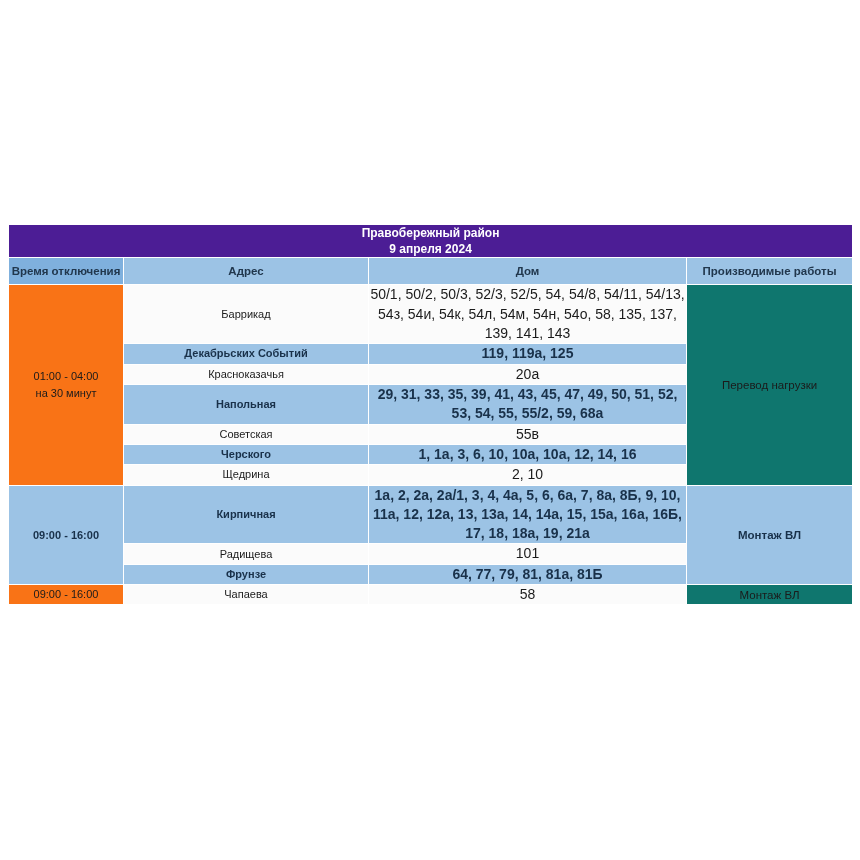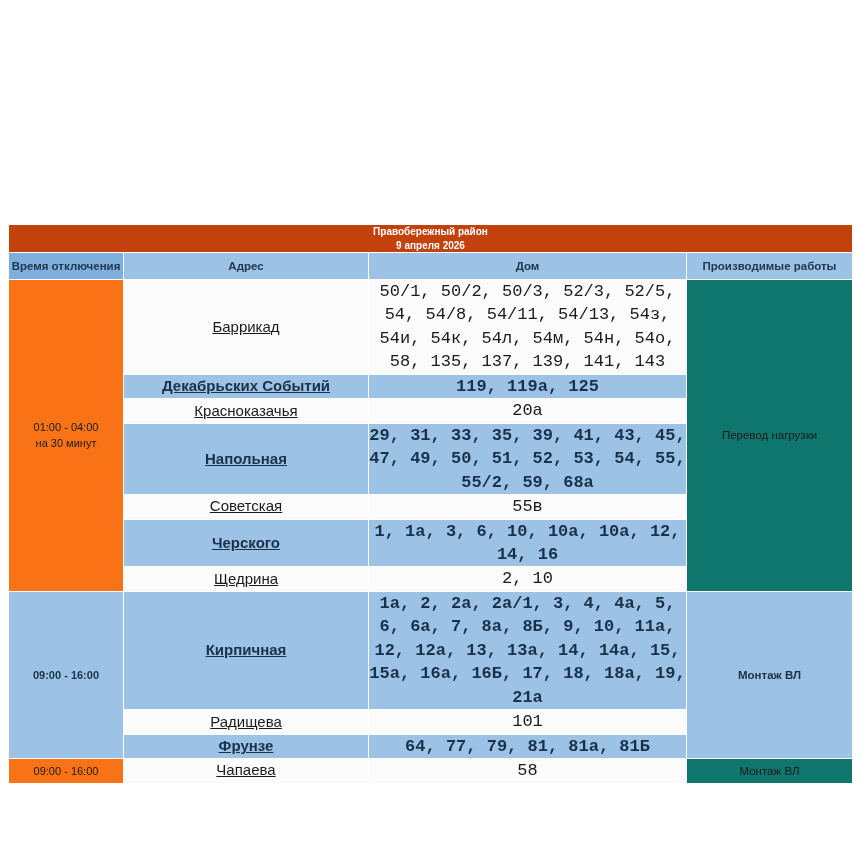--- a/index.html
+++ b/index.html
@@ -35,10 +35,10 @@
     text-align: center;
   }
   .title-cell {
-    background: #c2410c;
+    background: #4c1d95;
     color: #ffffff;
     font-weight: bold;
-    font-size: 10px;
+    font-size: 12px;
     padding: 7px 4px 8px 4px;
     line-height: 1.35;
     border: 1px solid #5b9bd5;

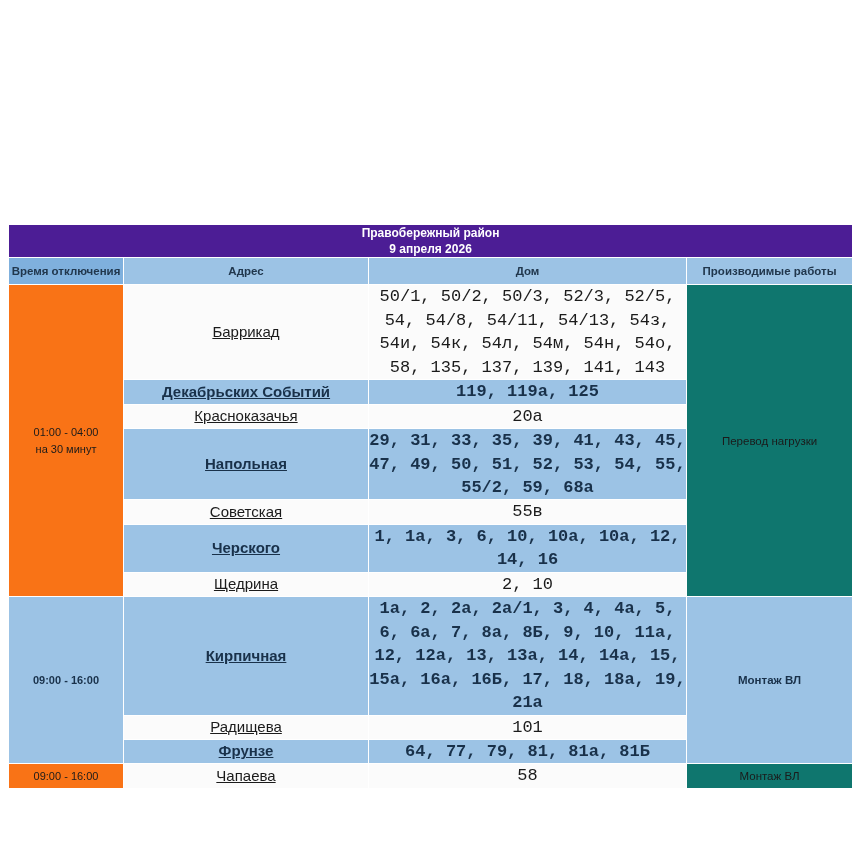--- a/index.html
+++ b/index.html
@@ -100,7 +100,7 @@
         <tr>
           <td class="title-cell" colspan="4">
             <span class="subline">Правобережный район</span>
-            <span class="subline">9 апреля 2026</span>
+            <span class="subline">9 апреля 2024</span>
           </td>
         </tr>
         <tr>

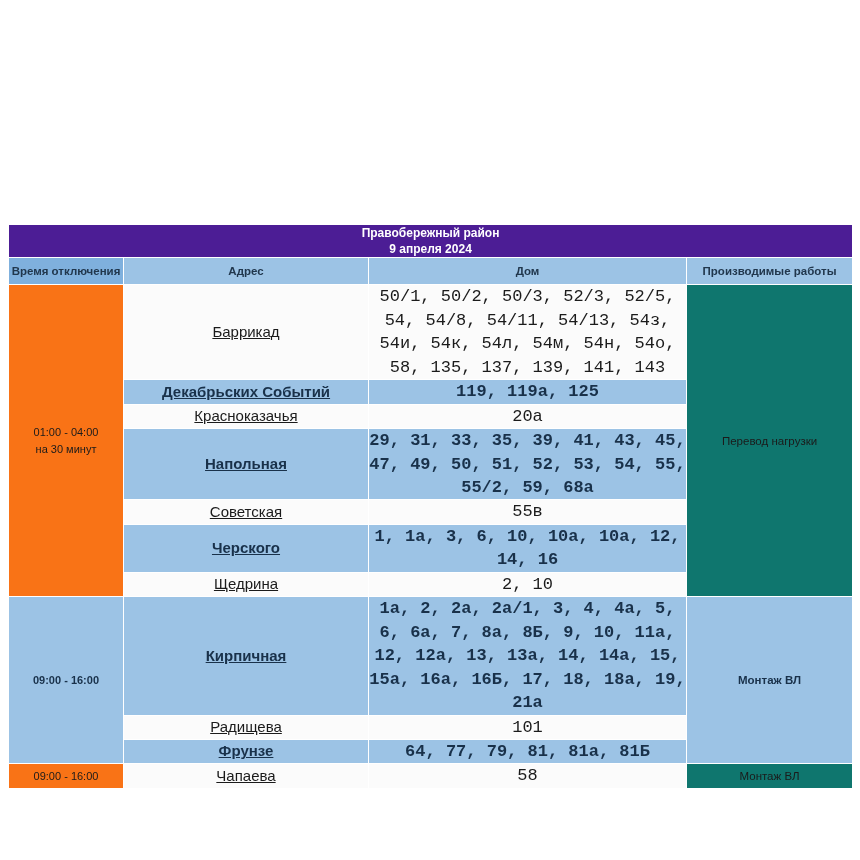--- a/index.html
+++ b/index.html
@@ -81,7 +81,7 @@
     color: #19314a;
   }
   .addr { font-size: 15px; text-decoration: underline; }
-  .houses { font-size: 17px; font-family: Liberation Mono, monospace; }
+  .houses { font-size: 14px; }
   .subline { display: block; }
 </style>
 </head>

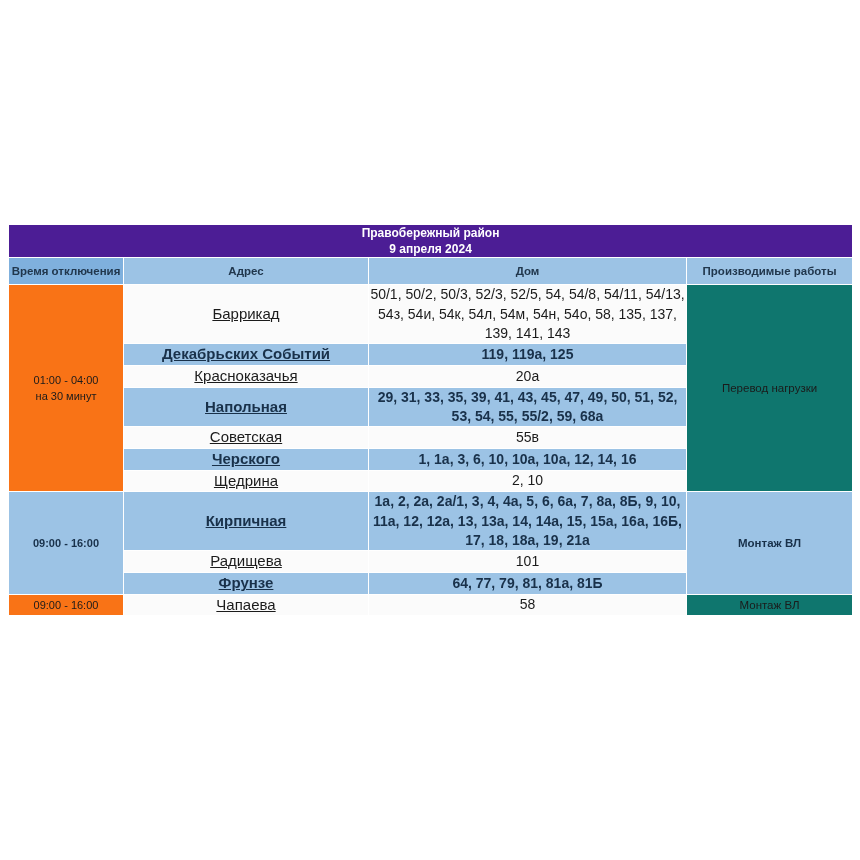--- a/index.html
+++ b/index.html
@@ -80,7 +80,7 @@
     font-weight: bold;
     color: #19314a;
   }
-  .addr { font-size: 15px; text-decoration: underline; }
+  .addr { font-size: 11px; }
   .houses { font-size: 14px; }
   .subline { display: block; }
 </style>

